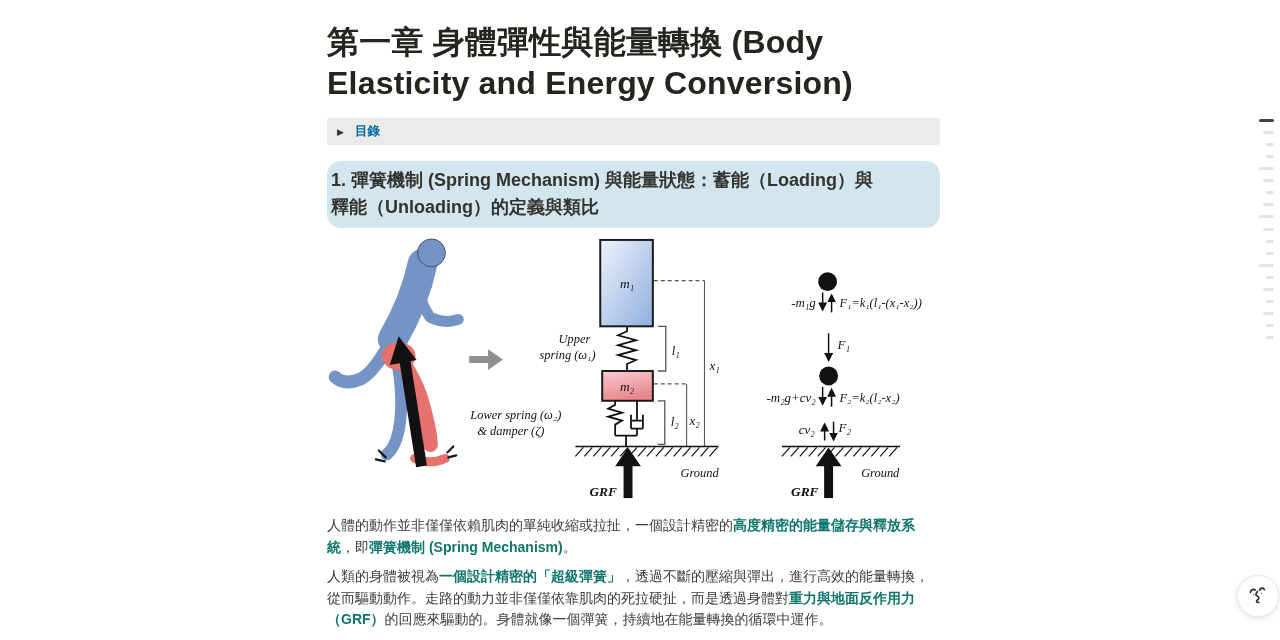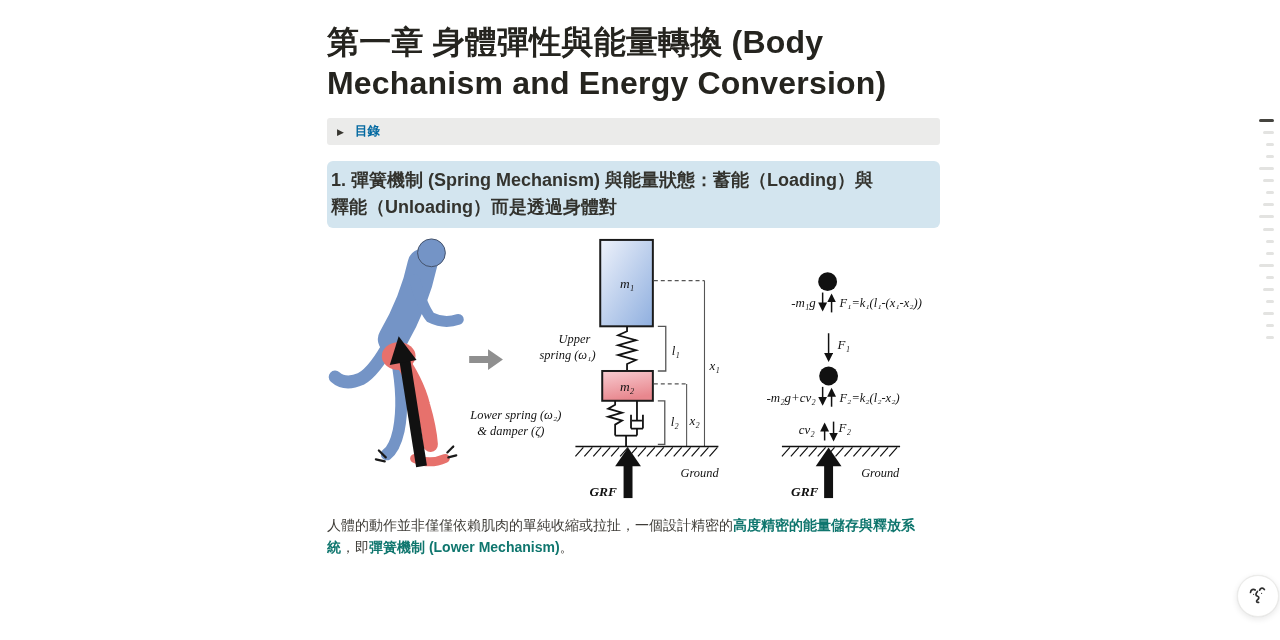--- a/index.html
+++ b/index.html
@@ -45,7 +45,7 @@
 
     <h1 class="title">
       <span>第一章 身體彈性與能量轉換 (Body</span>
-      <span>Mechanism and Energy Conversion)</span>
+      <span>Elasticity and Energy Conversion)</span>
     </h1>
 
     <div class="toc">

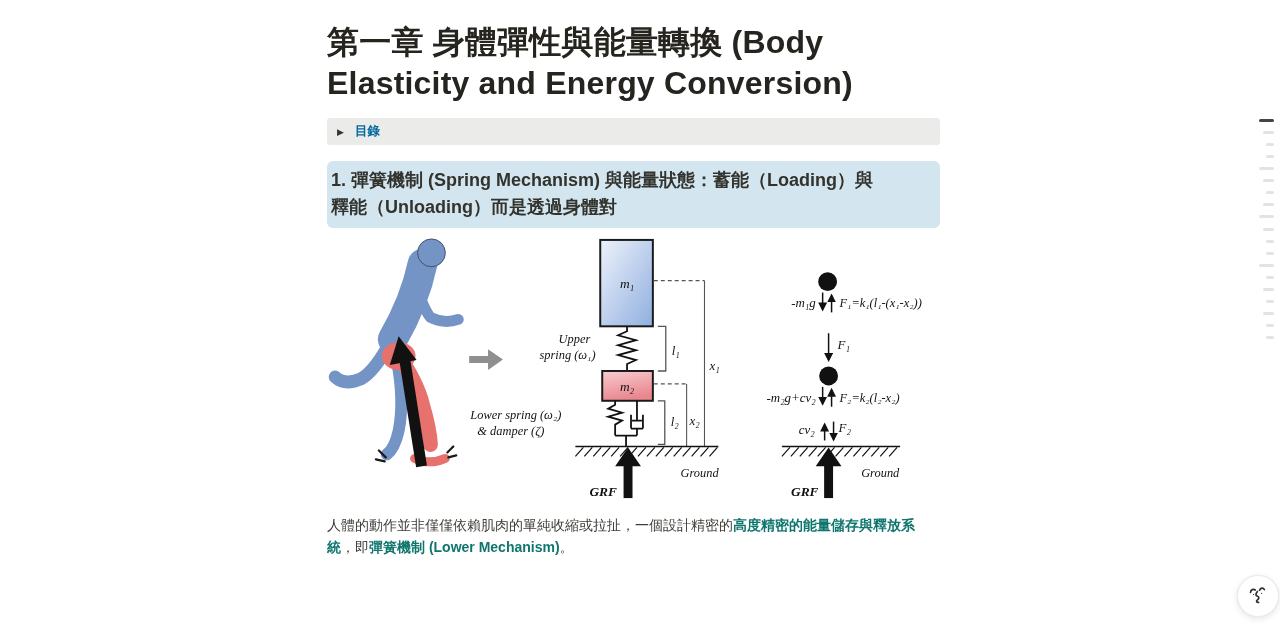--- a/index.html
+++ b/index.html
@@ -16,7 +16,7 @@
   .toc-arrow { font-size:9px; color:#37352f; line-height:1; transform:translateY(0.5px); }
   .toc-label { font-size:12.5px; font-weight:700; color:#0369a1; }
 
-  .sec { margin-top:16px; background:#d3e5ef; border-radius:6px;
+  .sec { margin-top:16px; background:#d3e5ef; border-radius:14px;
     padding:6px 6px 7px 4px; font-size:18px; line-height:27px; font-weight:700; color:#33332e; }
   .sec span { display:block; }
 

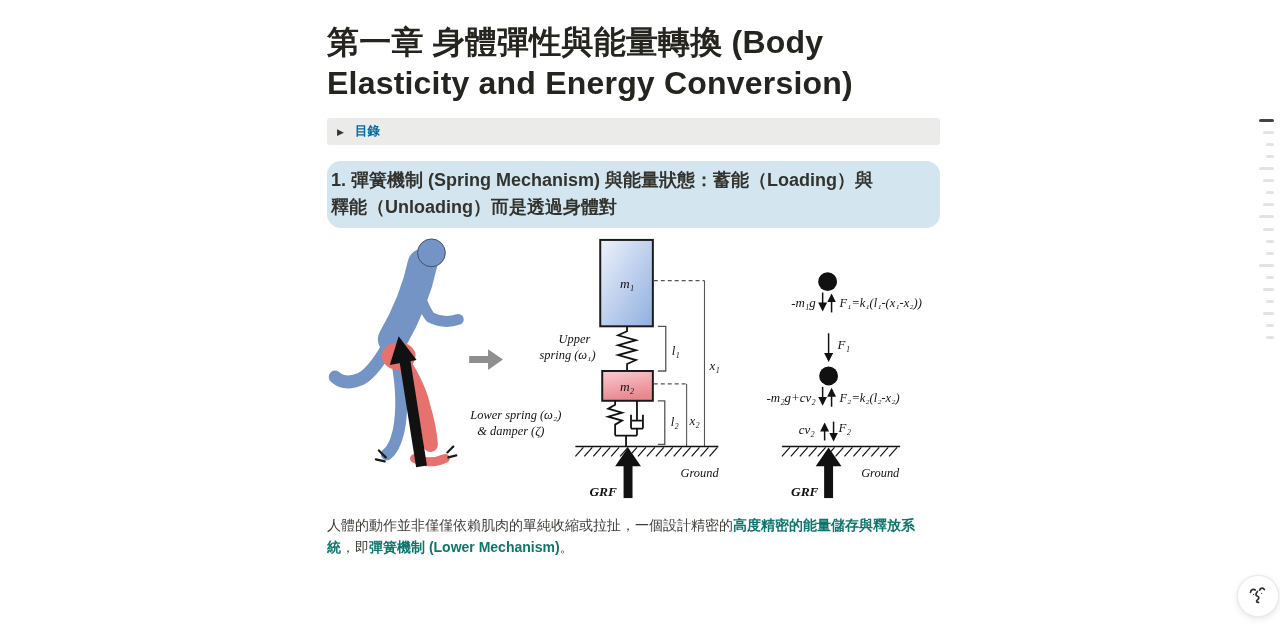--- a/index.html
+++ b/index.html
@@ -55,7 +55,7 @@
 
     <div class="sec" style="background: rgb(211, 229, 239);">
       <span>1. 彈簧機制 (Spring Mechanism) 與能量狀態：蓄能（Loading）與</span>
-      <span>釋能（Unloading）而是透過身體對</span>
+      <span>釋能（Unloading）的定義與類比</span>
     </div>
 
     <figure class="fig">

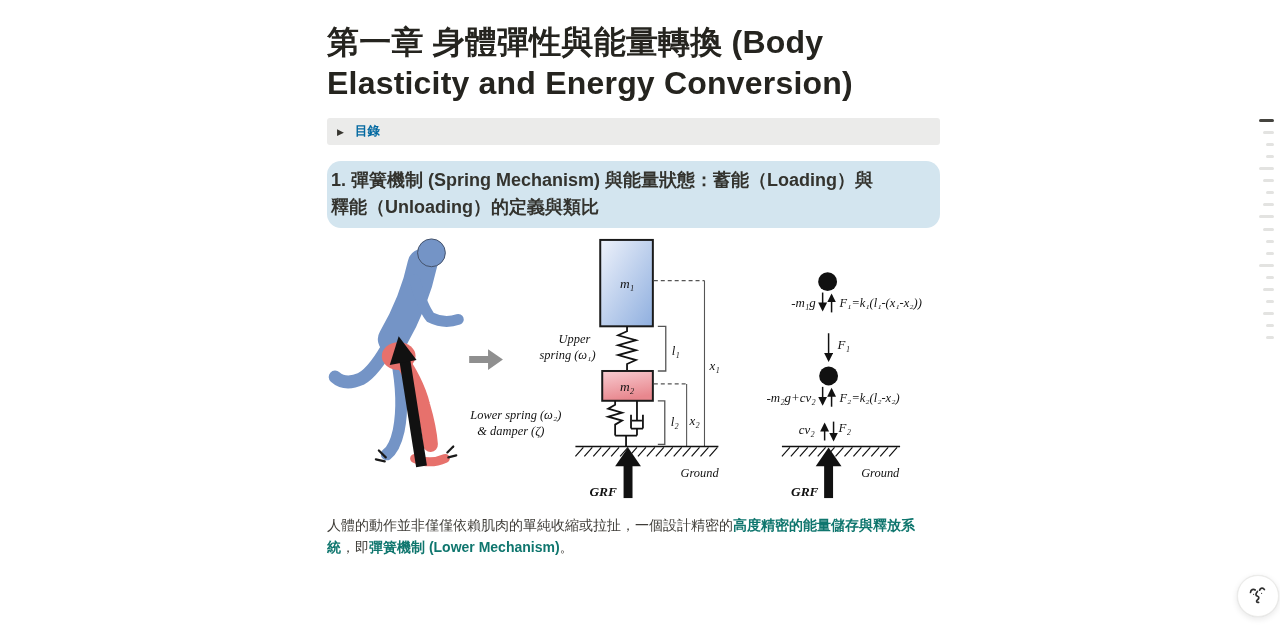--- a/index.html
+++ b/index.html
@@ -161,7 +161,7 @@
       </svg>
     </figure>
 
-    <p class="para p1"><span>人體的動作並非僅僅依賴肌肉的單純收縮或拉扯，一個設計精密的</span><strong>高度精密的能量儲存與釋放系統</strong><span>，即</span><strong>彈簧機制 (Lower Mechanism)</strong><span>。</span></p>
+    <p class="para p1"><span>人體的動作並非僅僅依賴肌肉的單純收縮或拉扯，一個設計精密的</span><strong>高度精密的能量儲存與釋放系統</strong><span>，即</span><strong>彈簧機制 (Spring Mechanism)</strong><span>。</span></p>
 
 
   </main>

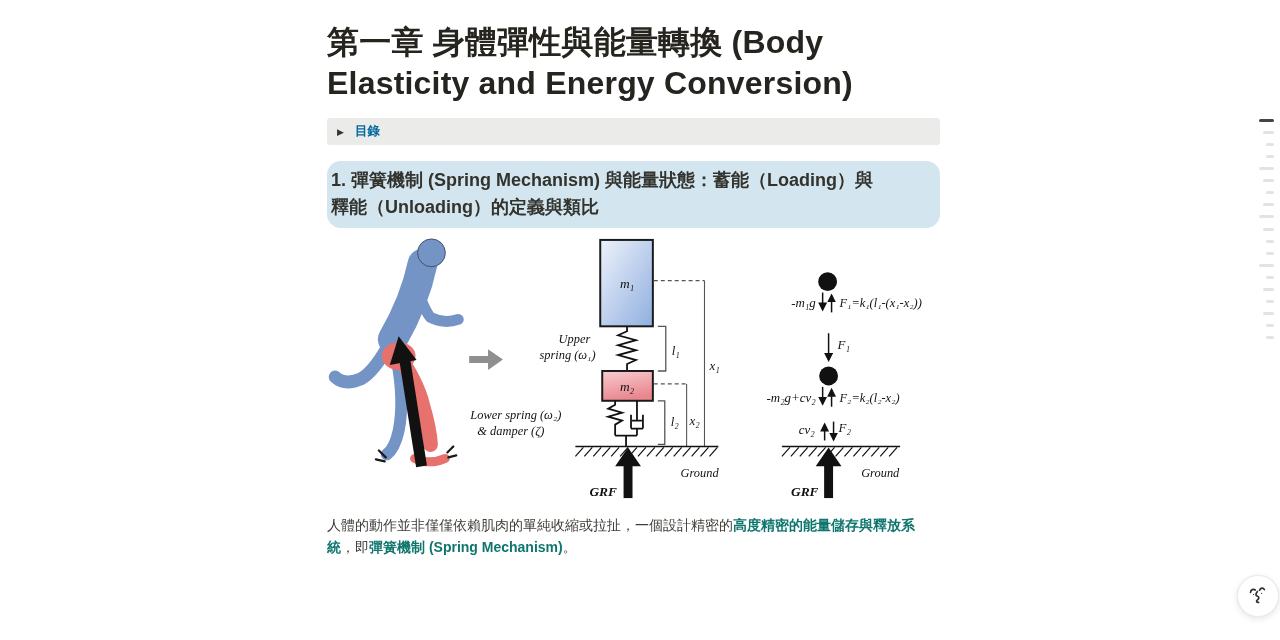--- a/index.html
+++ b/index.html
@@ -163,6 +163,7 @@
 
     <p class="para p1"><span>人體的動作並非僅僅依賴肌肉的單純收縮或拉扯，一個設計精密的</span><strong>高度精密的能量儲存與釋放系統</strong><span>，即</span><strong>彈簧機制 (Spring Mechanism)</strong><span>。</span></p>
 
+    <p class="para p2"><span>人類的身體被視為</span><strong>一個設計精密的「超級彈簧」</strong><span>，透過不斷的壓縮與彈出，進行高效的能量轉換，從而驅動動作。走路的動力並非僅僅依靠肌肉的死拉硬扯，而是透過身體對</span><strong>重力與地面反作用力（GRF）</strong><span>的回應來驅動的。身體就像一個彈簧，持續地在能量轉換的循環中運作。</span></p>
 
   </main>
 

